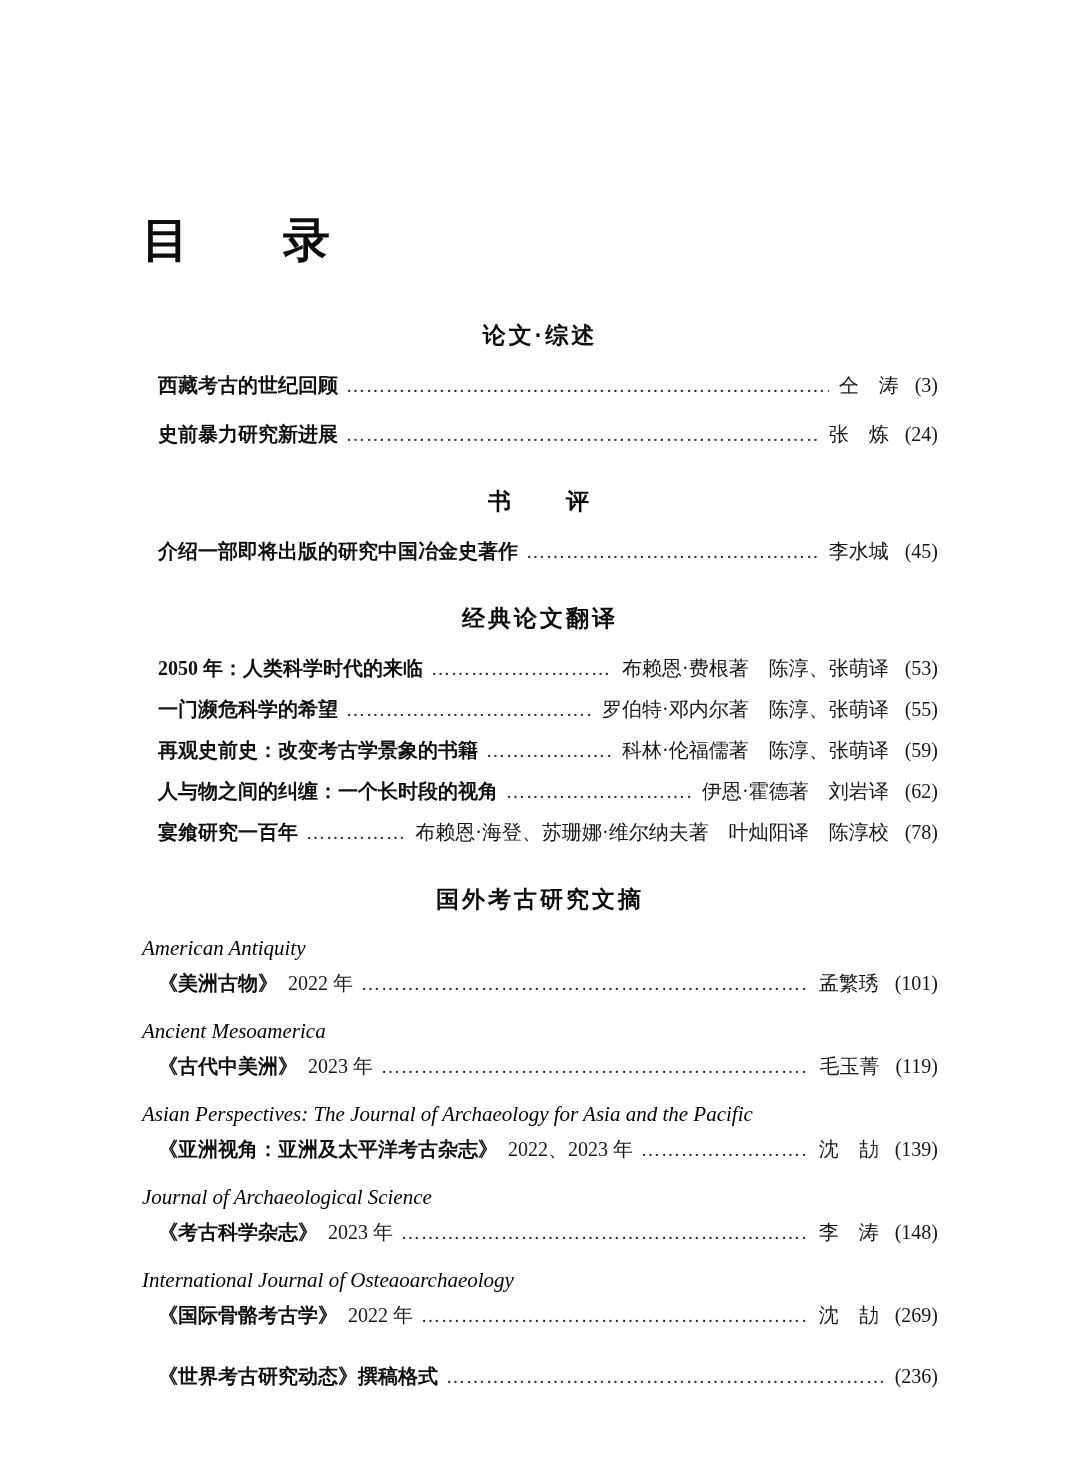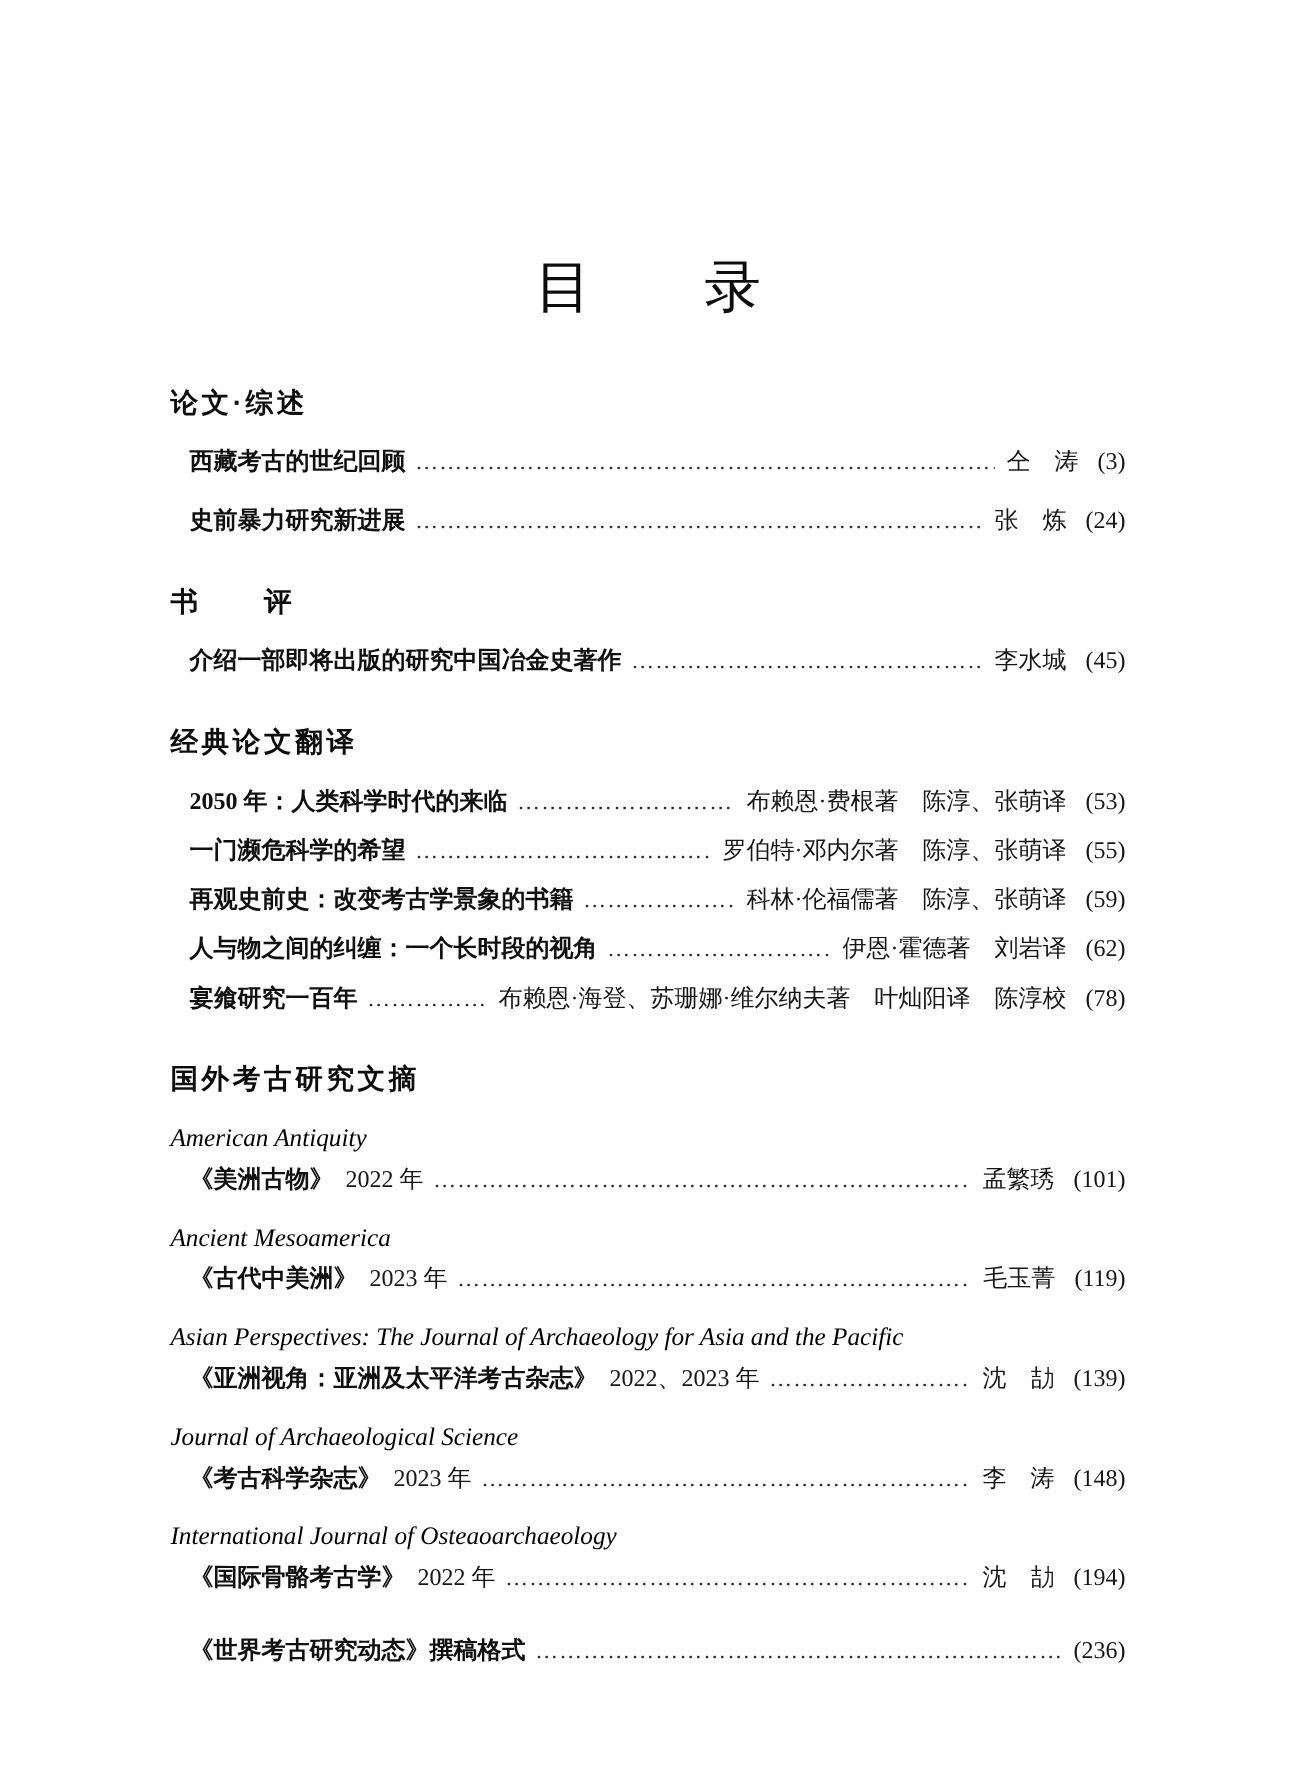--- a/index.html
+++ b/index.html
@@ -13,9 +13,8 @@
   .content{width:796px;margin:0 auto;padding-top:212px;}
 
   .toc-title{
-    text-align:center;
     font-size:47px;
-    font-weight:normal;
+    font-weight:bold;
     line-height:1.2;
     margin:0 0 52px 0;
     color:#0d0d0d;

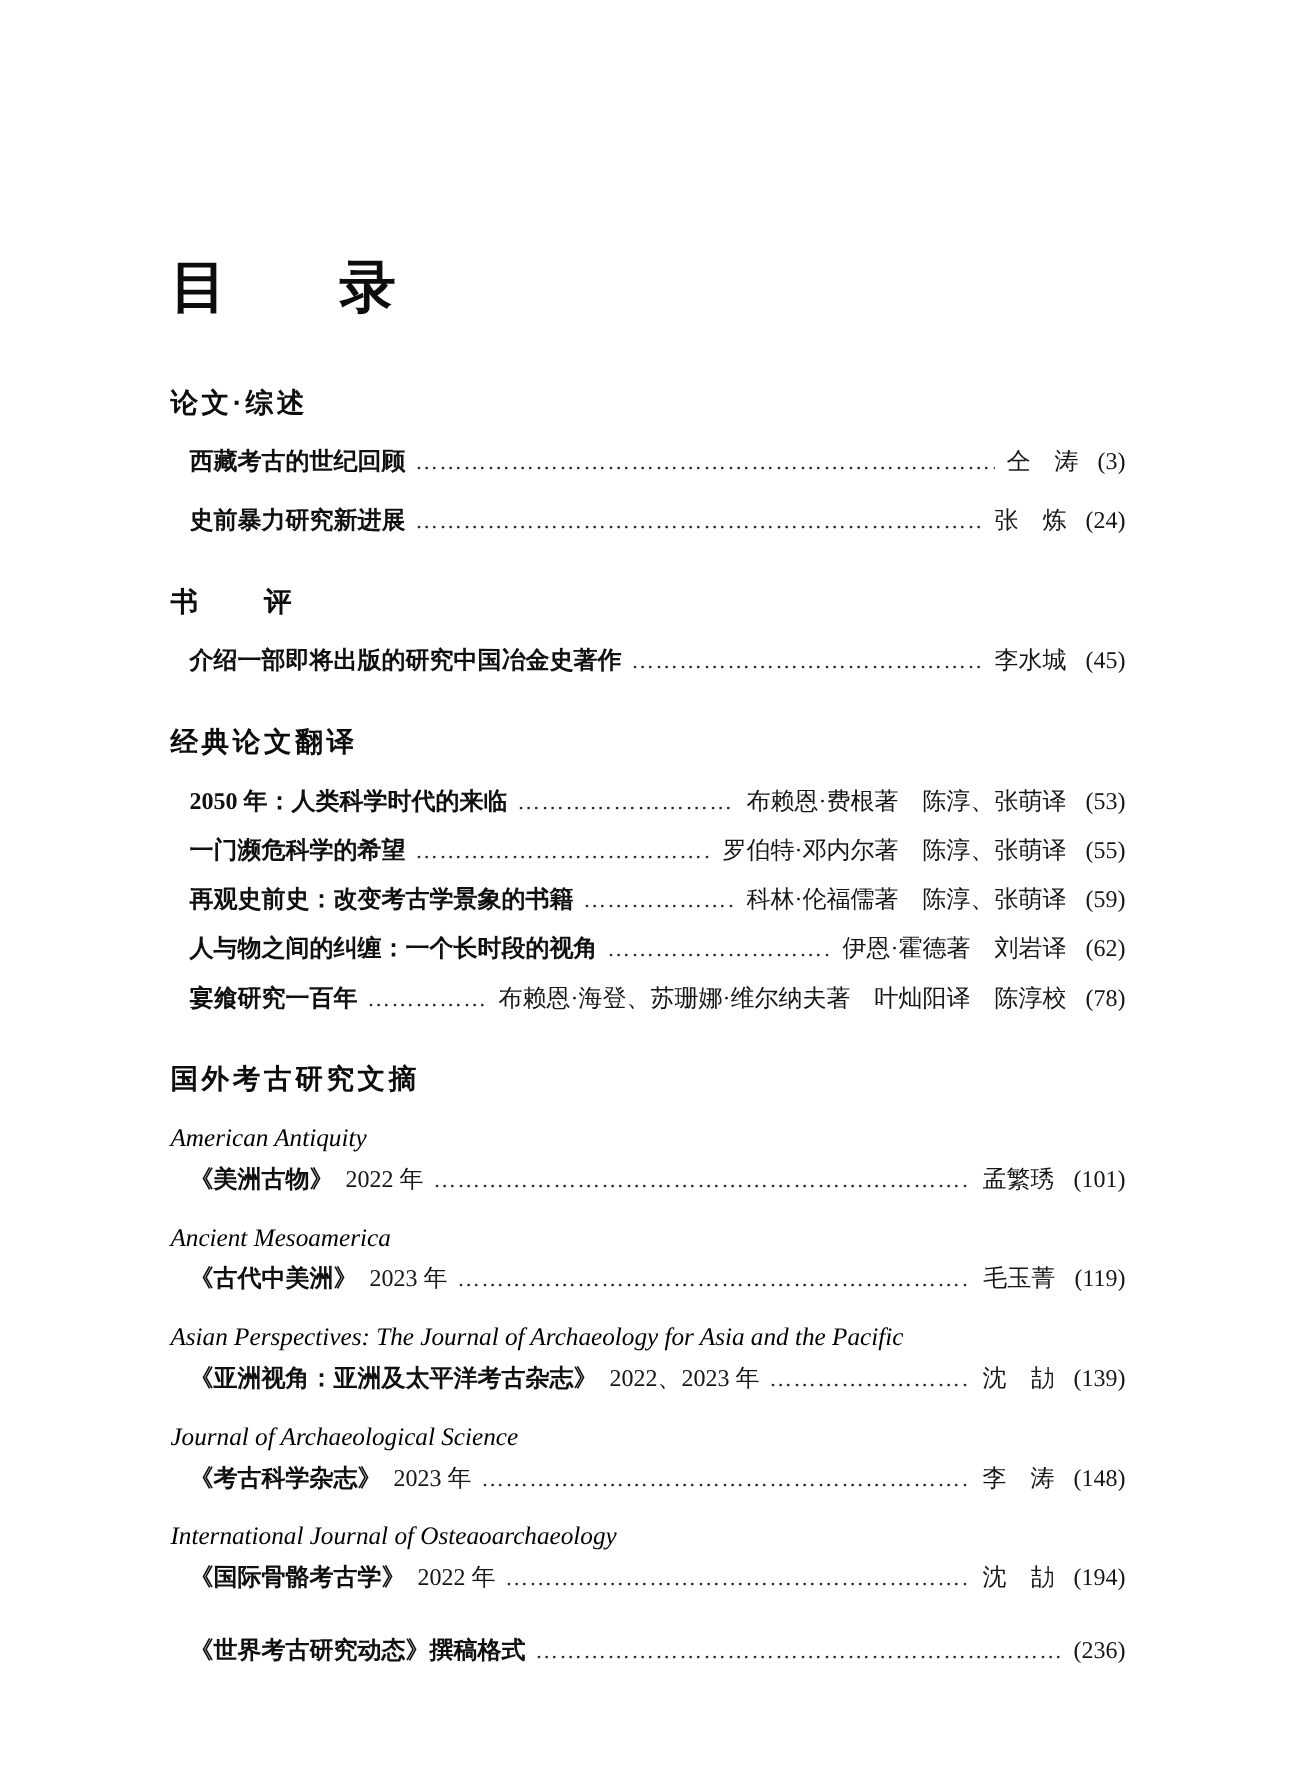--- a/index.html
+++ b/index.html
@@ -21,7 +21,7 @@
     white-space:pre;
   }
   .sec-heading{
-    text-align:left;
+    text-align:center;
     font-family:"Liberation Sans","DejaVu Sans",sans-serif;
     font-size:23px;
     font-weight:bold;

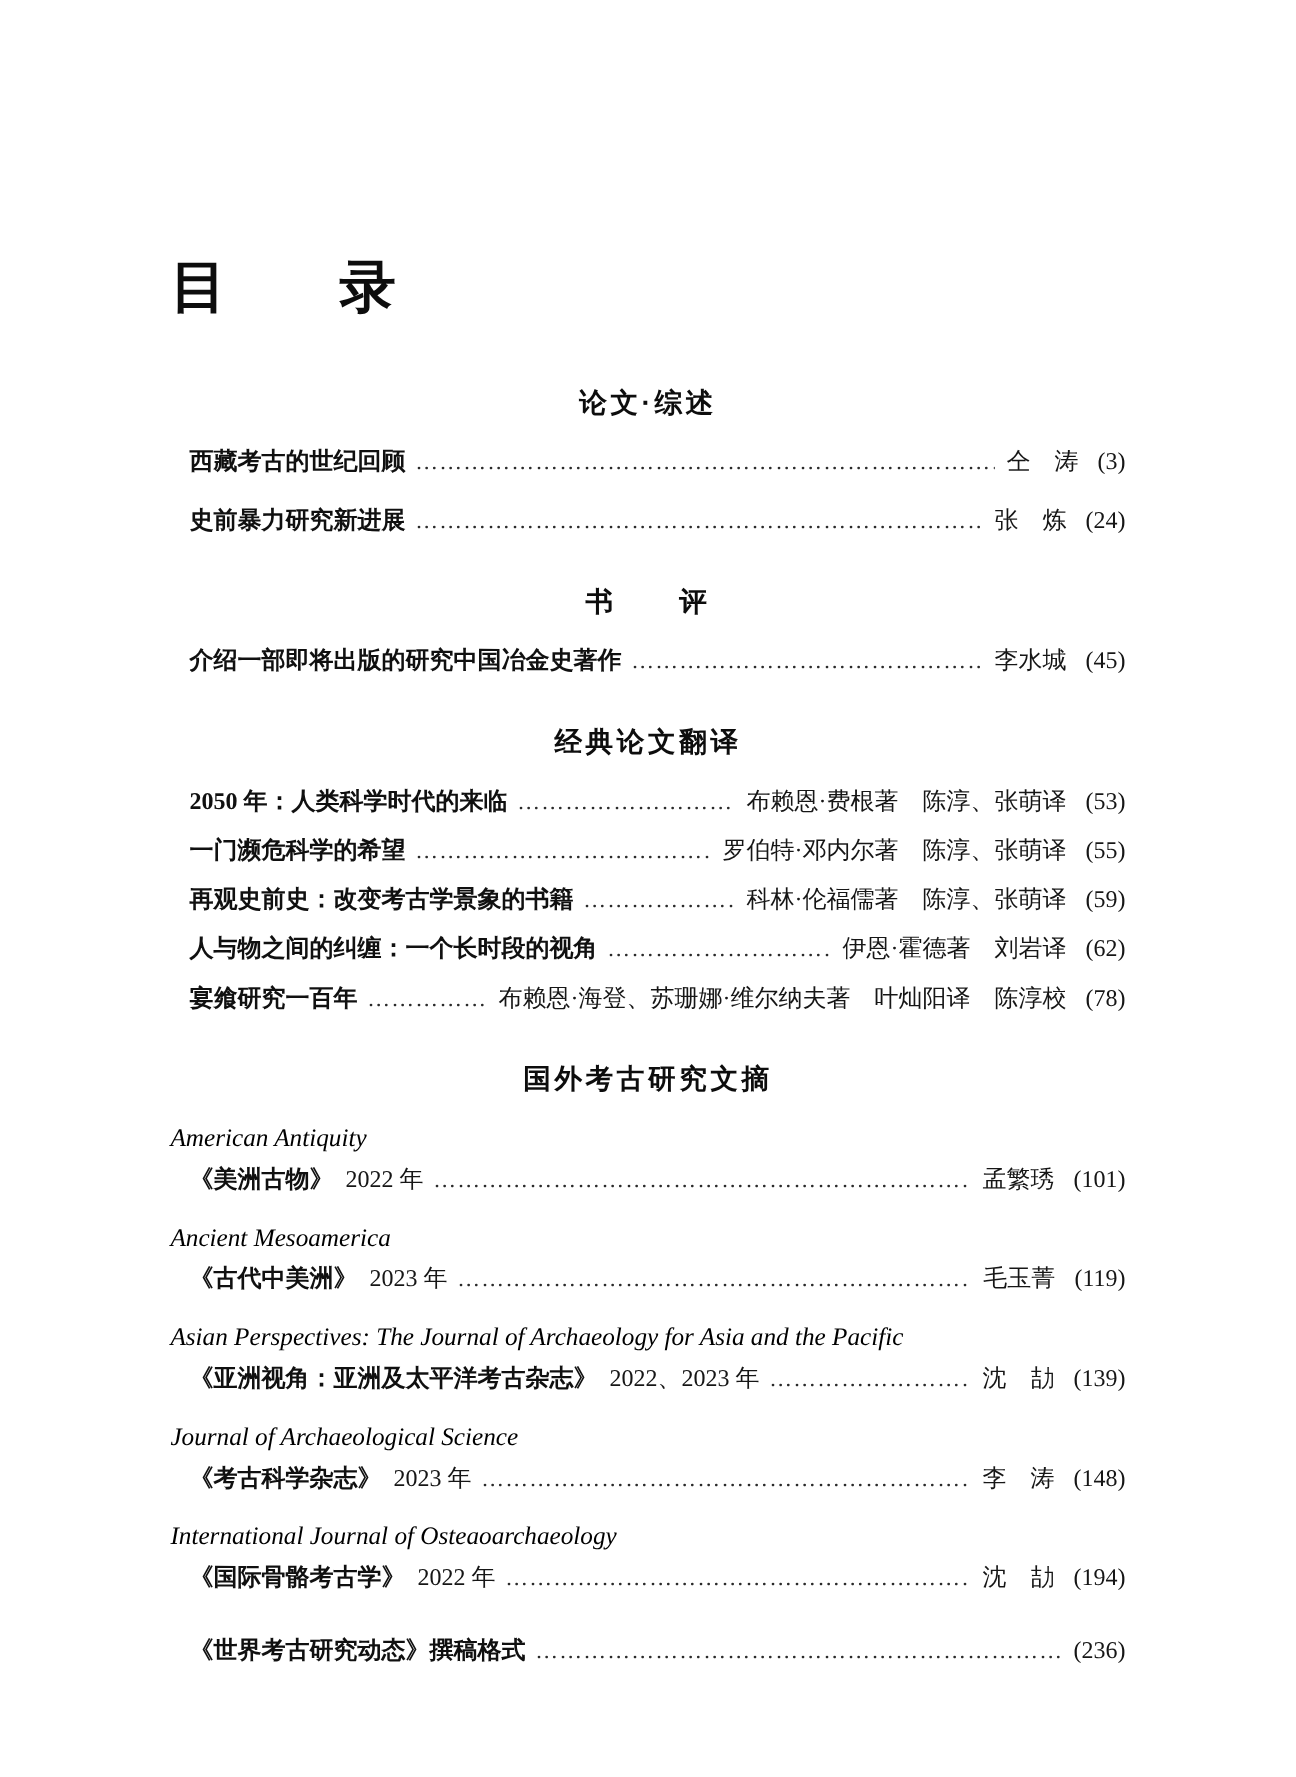--- a/index.html
+++ b/index.html
@@ -209,7 +209,7 @@
           <span class="year">2022 年</span>
           <span class="leader"></span>
           <span class="auth">沈　劼</span>
-          <span class="pg">(194)</span>
+          <span class="pg">(269)</span>
         </div>
       </div>
     </div>

